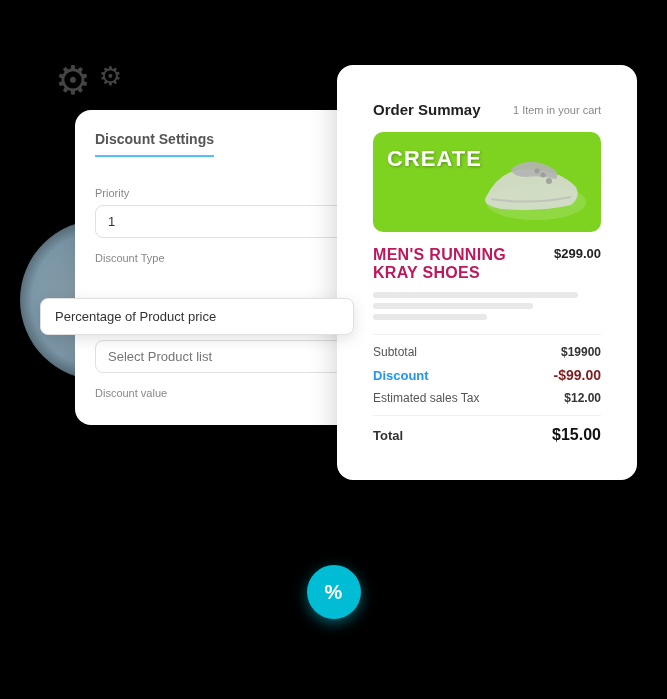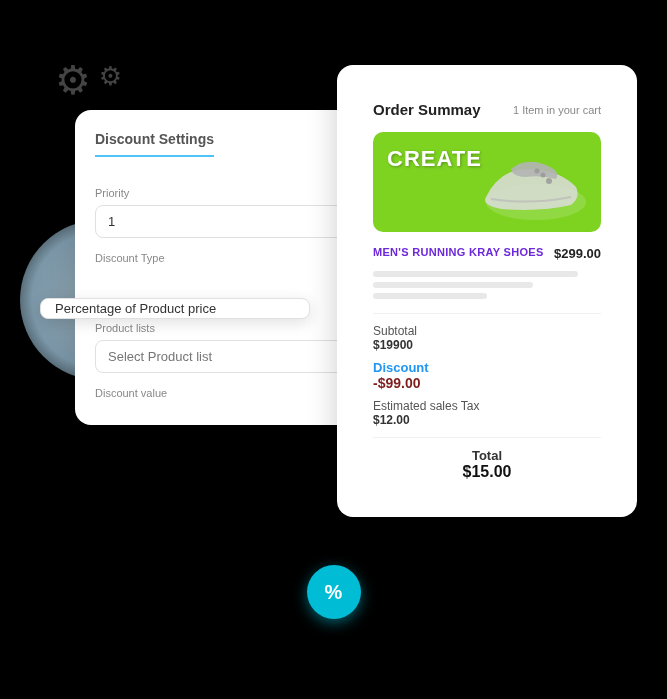--- a/index.html
+++ b/index.html
@@ -178,9 +178,9 @@
     }
 
     .product-name {
-      font-size: 11px;
-      font-weight: 700;
-      color: #6d28d9;
+      font-size: 16px;
+      font-weight: 700;
+      color: #be185d;
       letter-spacing: 0.3px;
     }
 

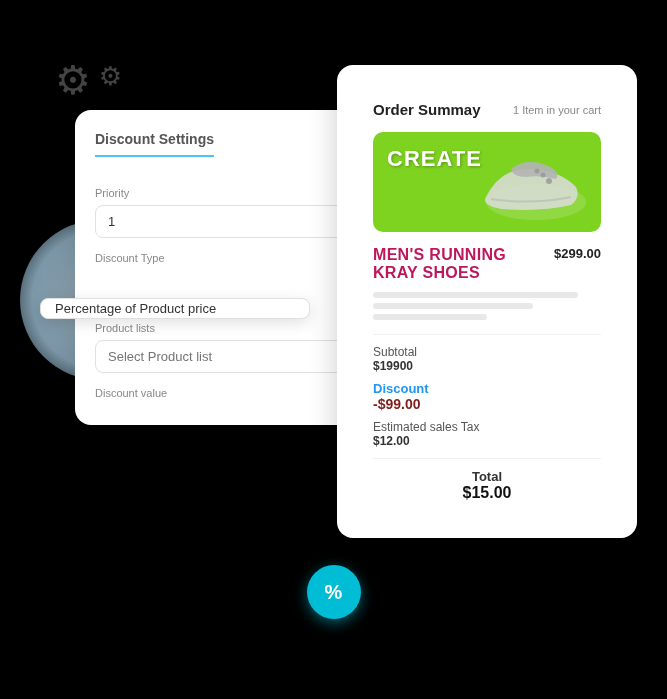--- a/index.html
+++ b/index.html
@@ -97,11 +97,11 @@
       position: absolute;
       top: 298px;
       left: 40px;
-      width: 270px;
+      width: 314px;
       background: #fff;
       border: 1px solid #e0e0e0;
       border-radius: 8px;
-      padding: 2px 14px;
+      padding: 10px 14px;
       font-size: 13px;
       color: #333;
       box-shadow: 0 4px 15px rgba(0,0,0,0.12);

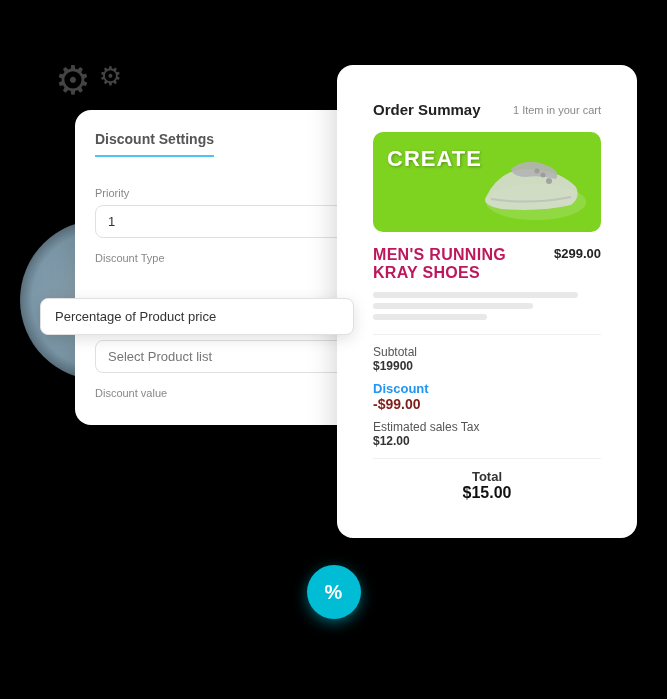--- a/index.html
+++ b/index.html
@@ -214,9 +214,8 @@
     .summary-row {
       display: flex;
       justify-content: space-between;
-      align-items: flex-start;
+      align-items: flex-end;
       margin-bottom: 8px;
-      flex-direction: column;
     }
 
     .summary-label {

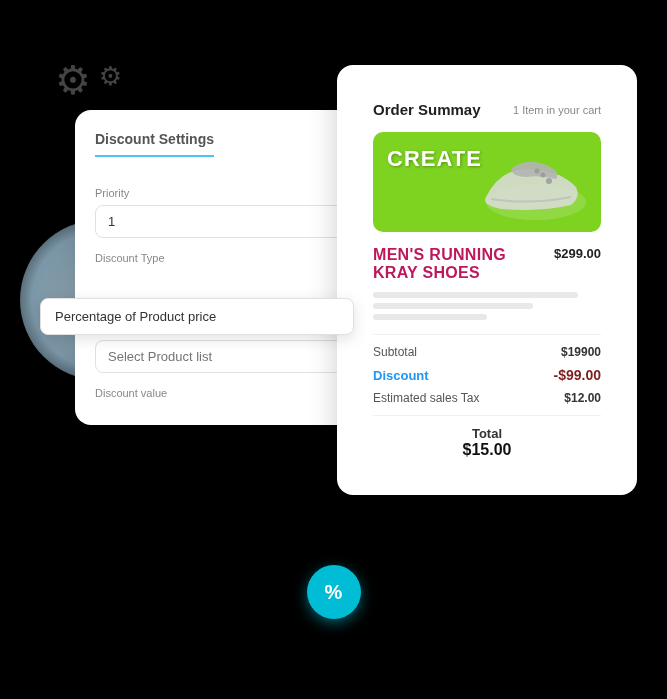--- a/index.html
+++ b/index.html
@@ -246,7 +246,6 @@
       justify-content: space-between;
       align-items: center;
       margin-top: 10px;
-      flex-direction: column;
     }
 
     .total-label {

